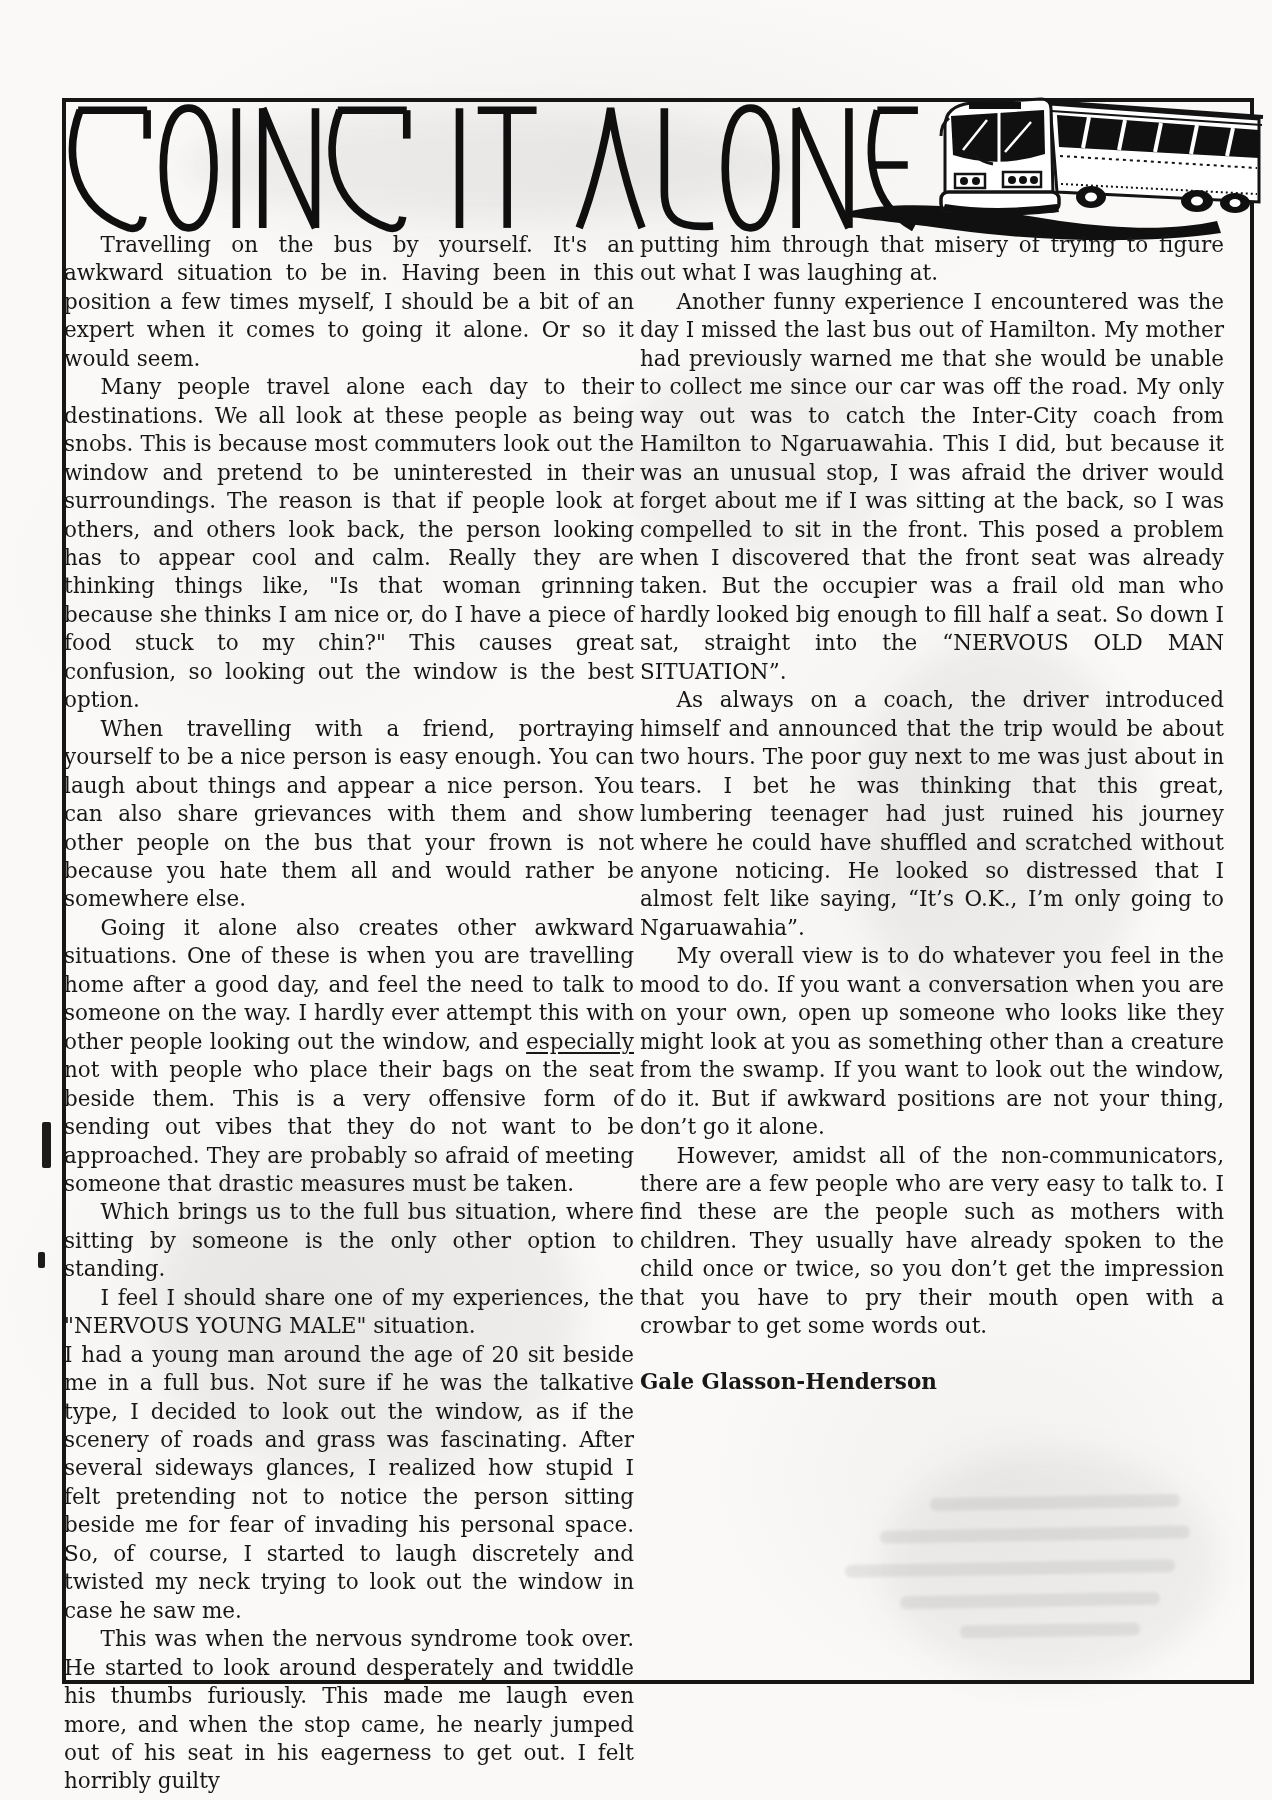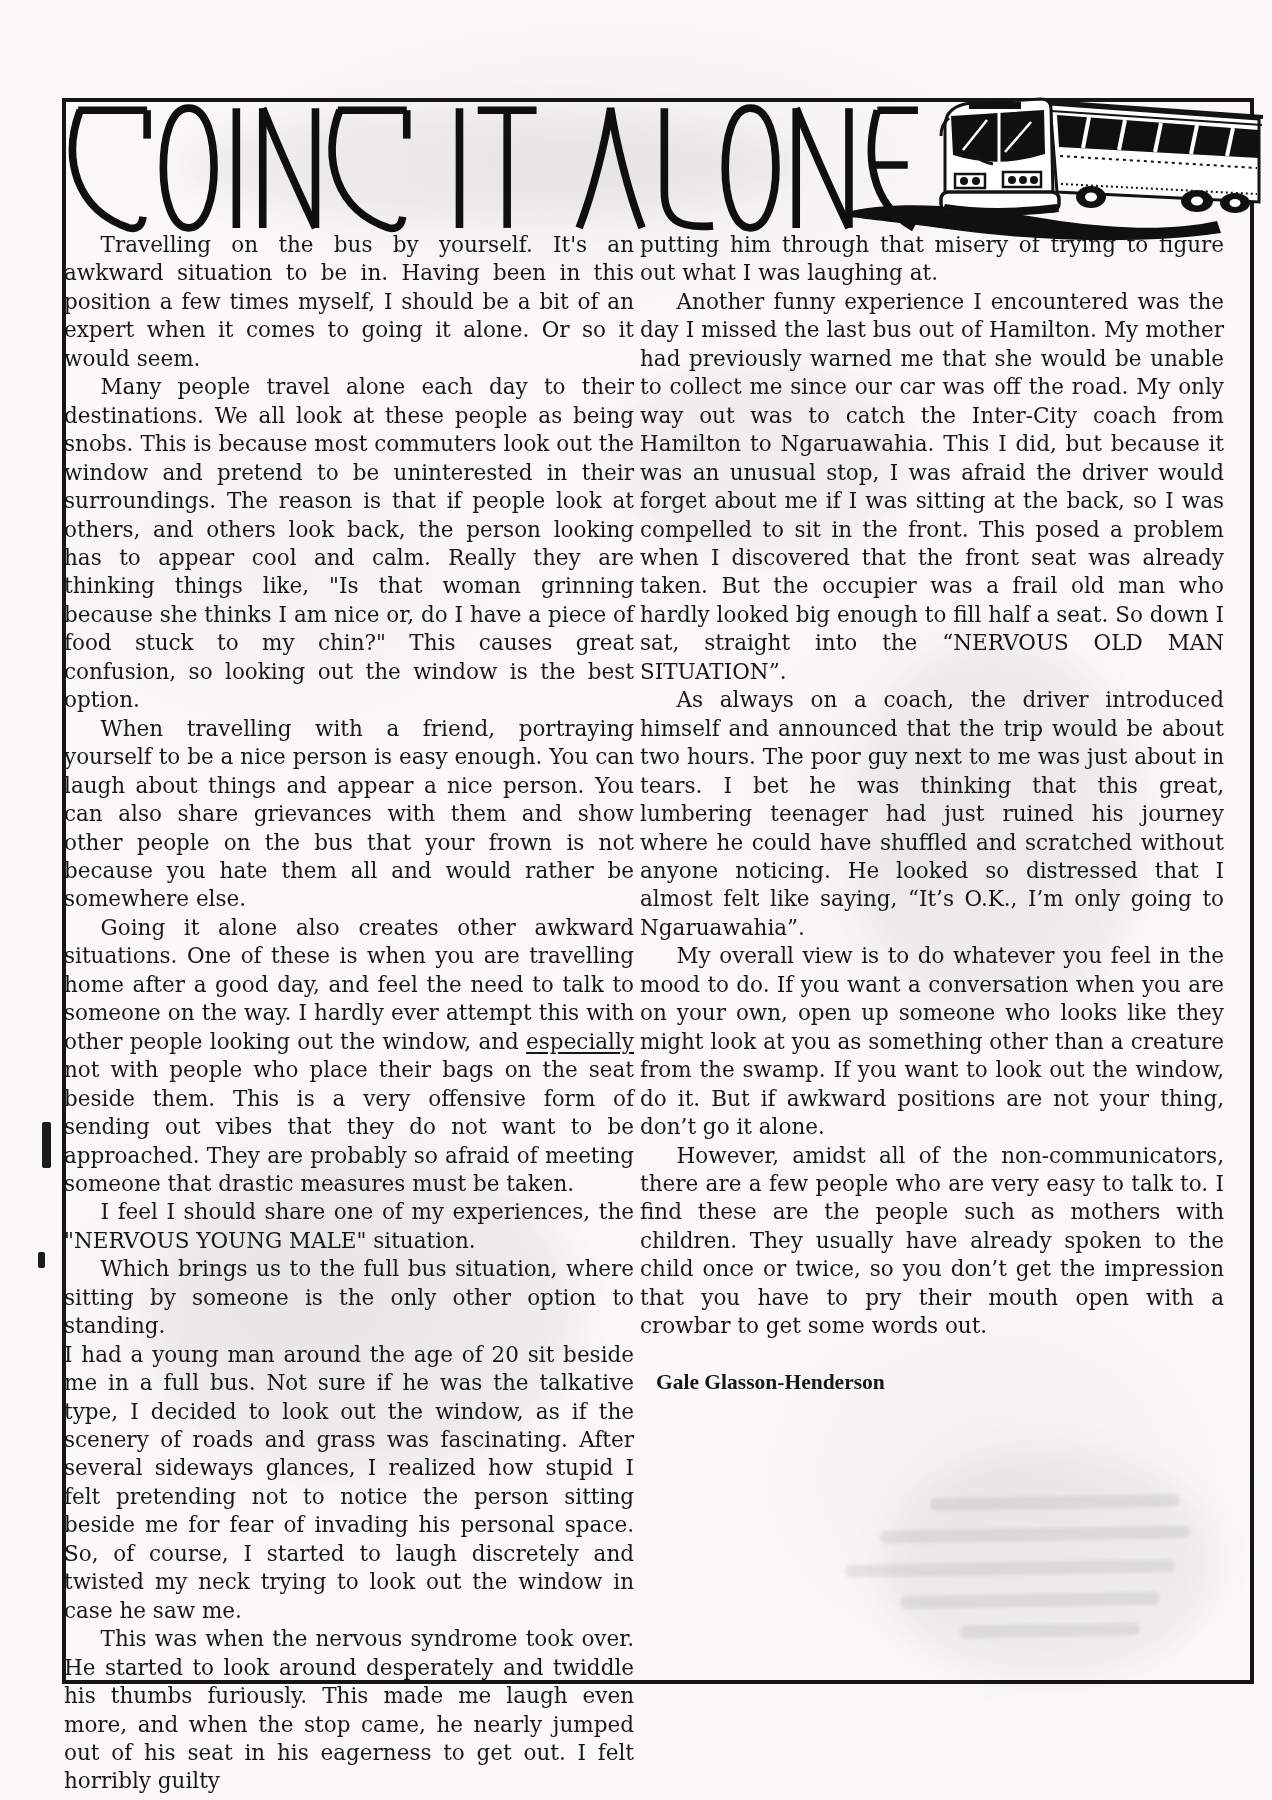--- a/index.html
+++ b/index.html
@@ -142,8 +142,8 @@
       <p class="para ind"><span>Many people travel alone each day to their destinations.  We all look at these people as being snobs.  This is because most commuters look out the window and pretend to be uninterested in their surroundings.  The reason is that if people look at others, and others look back, the person looking has to appear cool and calm.  Really they are thinking things like, "Is that woman grinning because she thinks I am nice or, do I have a piece of food stuck to my chin?"  This causes great confusion, so looking out the window is the best option.</span></p>
       <p class="para ind"><span>When travelling with a friend, portraying yourself to be a nice person is easy enough.  You can laugh about things and appear a nice person.  You can also share grievances with them and show other people on the bus that your frown is not because you hate them all and would rather be somewhere else.</span></p>
       <p class="para ind"><span>Going it alone also creates other awkward situations.  One of these is when you are travelling home after a good day, and feel the need to talk to someone on the way.  I hardly ever attempt this with other people looking out the window, and </span><u>especially</u><span> not with people who place their bags on the seat beside them.  This is a very offensive form of sending out vibes that they do not want to be approached.  They are probably so afraid of meeting someone that drastic measures must be taken.</span></p>
+      <p class="para ind"><span>Which brings us to the full bus situation, where sitting by someone is the only other option to standing.</span></p>
       <p class="para ind"><span>I feel I should share one of my experiences, the "NERVOUS YOUNG MALE" situation.</span></p>
-      <p class="para ind"><span>Which brings us to the full bus situation, where sitting by someone is the only other option to standing.</span></p>
       <p class="para"><span>I had a young man around the age of 20 sit beside me in a full bus.  Not sure if he was the talkative type, I decided to look out the window, as if the scenery of roads and grass was fascinating.  After several sideways glances, I realized how stupid I felt pretending not to notice the person sitting beside me for fear of invading his personal space.  So, of course, I started to laugh discretely and twisted my neck trying to look out the window in case he saw me.</span></p>
       <p class="para ind"><span>This was when the nervous syndrome took over. He started to look around desperately and twiddle his thumbs furiously.  This made me laugh even more, and when the stop came, he nearly jumped out of his seat in his eagerness to get out.  I felt horribly guilty</span></p>
     </div>

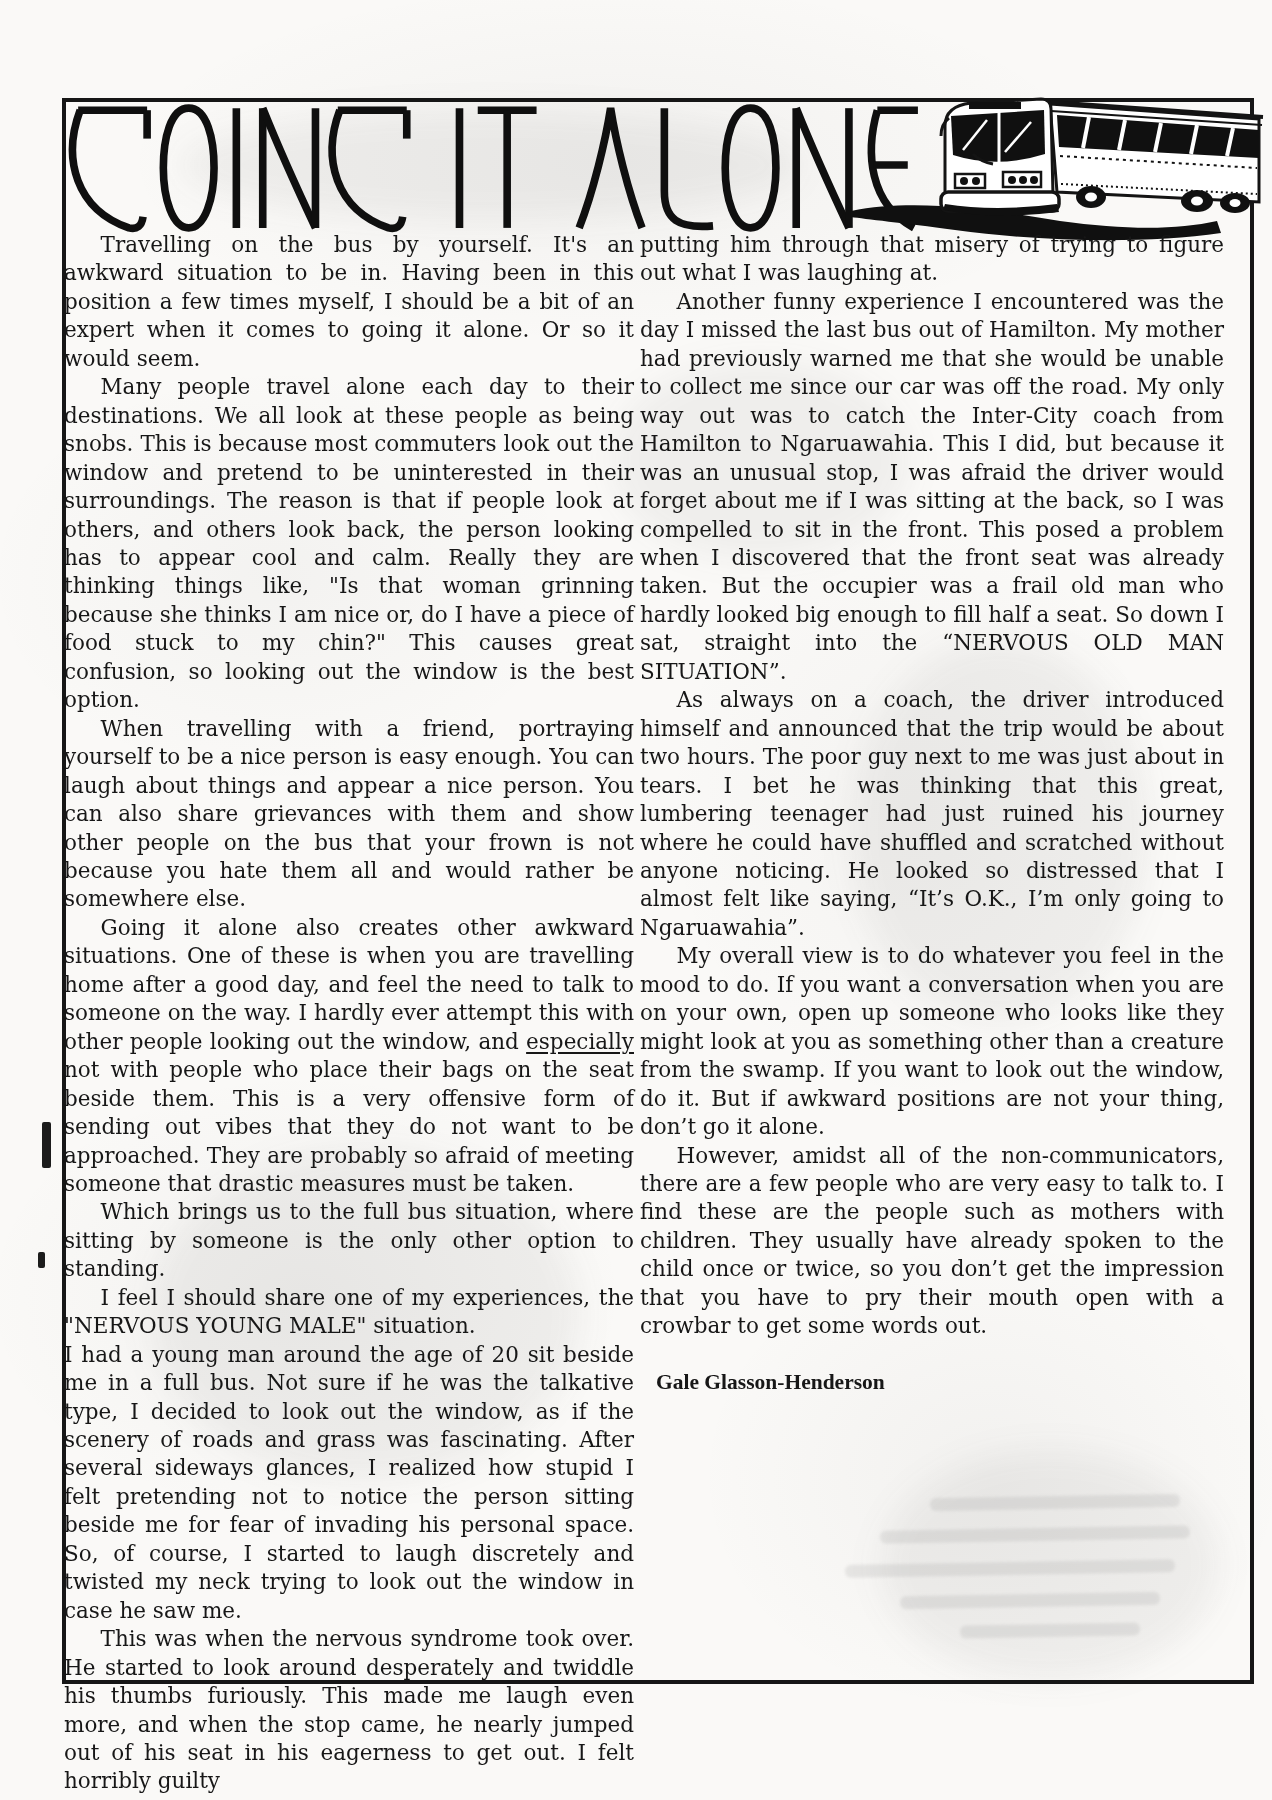--- a/index.html
+++ b/index.html
@@ -36,7 +36,7 @@
   p.para{margin:0;text-indent:0;}
   p.ind{text-indent:1.7em;}
   .para u{text-decoration:underline;text-underline-offset:3px;}
-  .byline{margin:27px 0 0 16px;font-weight:700;text-align:left;font-family:Liberation Serif, serif;}
+  .byline{margin:27px 0 0 0;font-weight:700;text-align:left;}
   .blob{position:absolute;border-radius:50%;filter:blur(16px);background:rgba(70,70,70,.06);}
   .speck{position:absolute;background:#1c1c1c;border-radius:2px;}
   .ghostbar{position:absolute;height:13px;border-radius:6px;background:#8a8a8a;opacity:.16;filter:blur(1.6px);}

